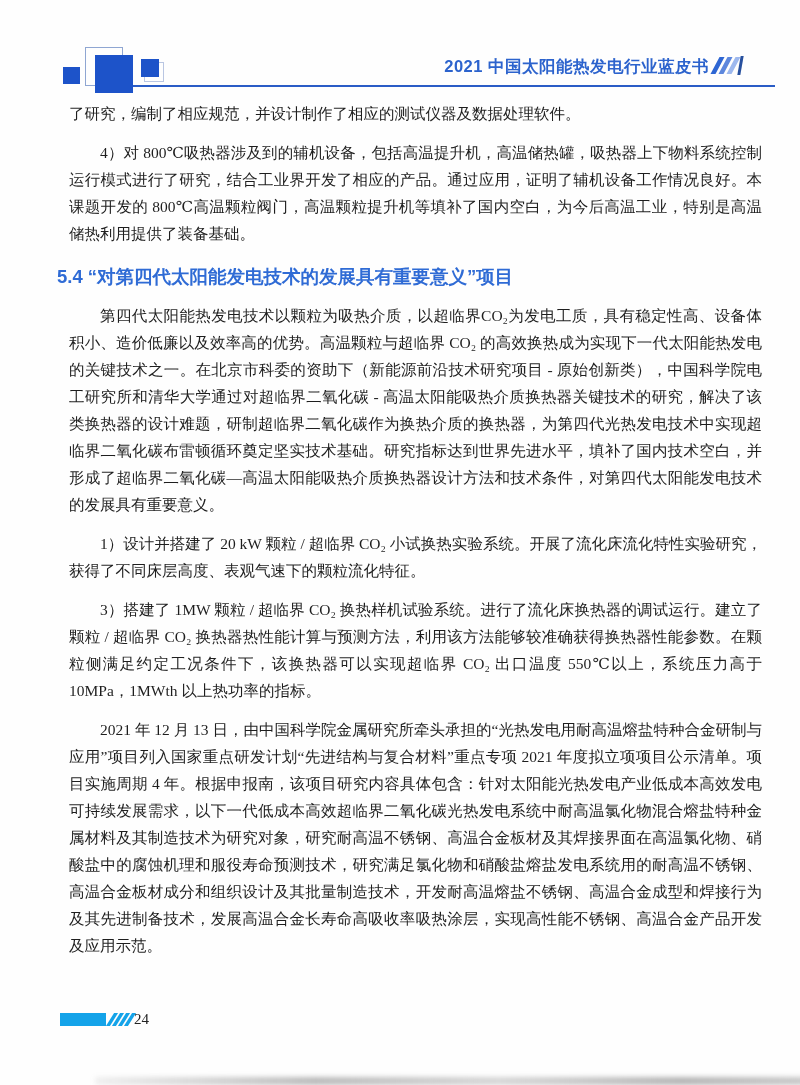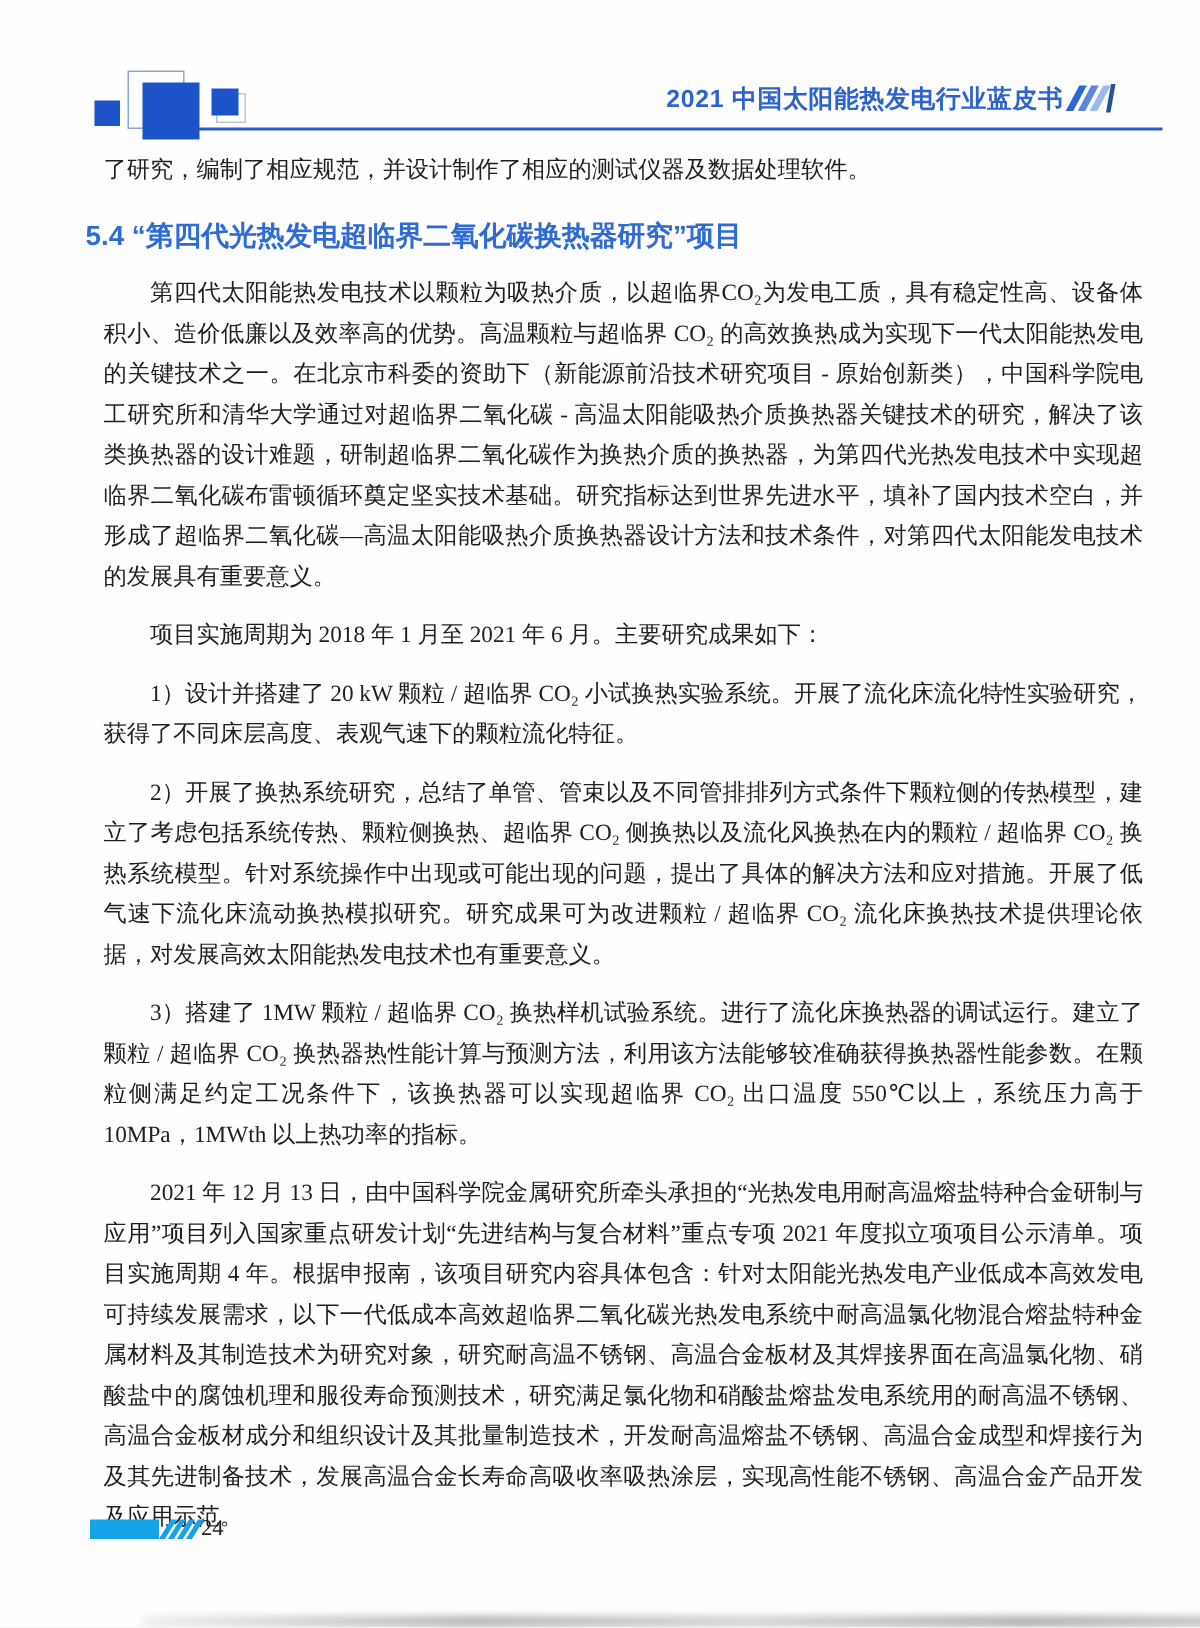--- a/index.html
+++ b/index.html
@@ -100,6 +100,7 @@
 
   <main>
     <p class="noindent">了研究，编制了相应规范，并设计制作了相应的测试仪器及数据处理软件。</p>
+    <p>4）对 800℃吸热器涉及到的辅机设备，包括高温提升机，高温储热罐，吸热器上下物料系统控制运行模式进行了研究，结合工业界开发了相应的产品。通过应用，证明了辅机设备工作情况良好。本课题开发的 800℃高温颗粒阀门，高温颗粒提升机等填补了国内空白，为今后高温工业，特别是高温储热利用提供了装备基础。</p>
 
     <h2>
       <span class="h-num">5.4</span>

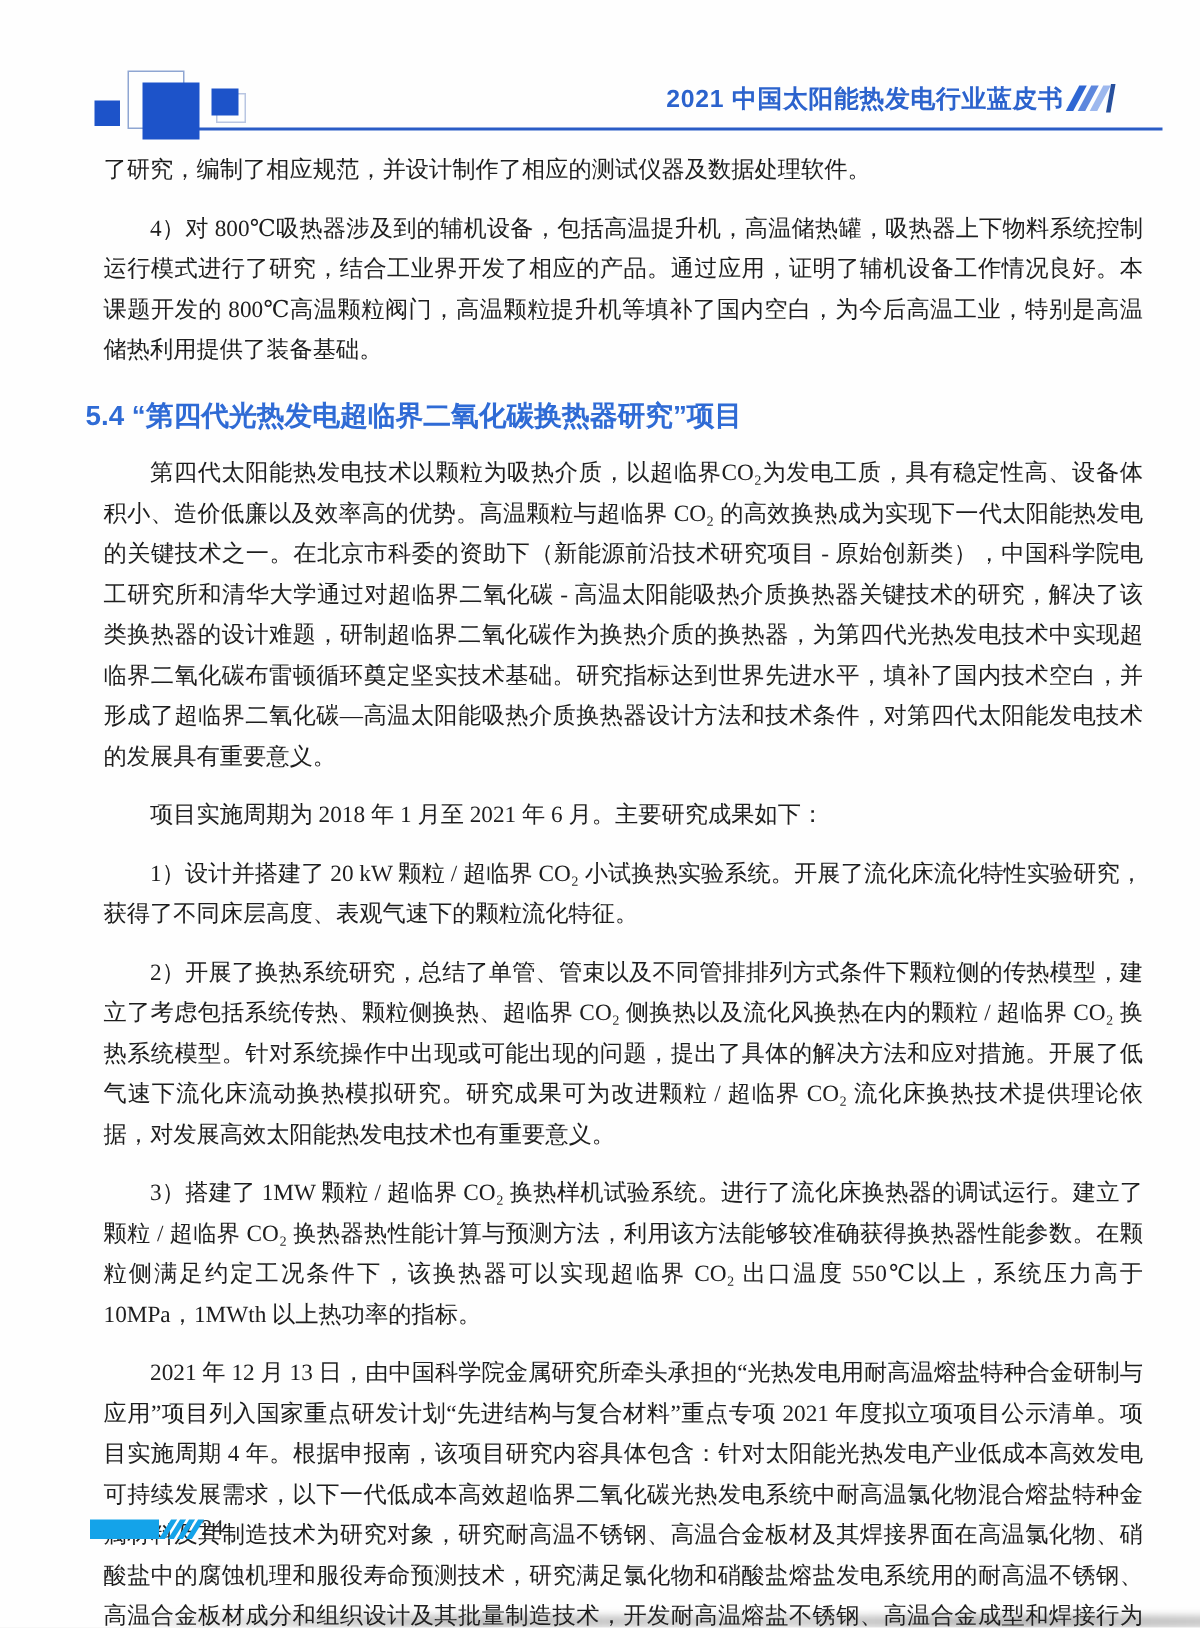--- a/index.html
+++ b/index.html
@@ -104,7 +104,7 @@
 
     <h2>
       <span class="h-num">5.4</span>
-      <span class="h-title">“第四代光热发电超临界二氧化碳换热器研究”项目</span>
+      <span class="h-title">“对第四代太阳能发电技术的发展具有重要意义”项目</span>
     </h2>
     <p>第四代太阳能热发电技术以颗粒为吸热介质，以超临界CO₂为发电工质，具有稳定性高、设备体积小、造价低廉以及效率高的优势。高温颗粒与超临界 CO₂ 的高效换热成为实现下一代太阳能热发电的关键技术之一。在北京市科委的资助下（新能源前沿技术研究项目 - 原始创新类），中国科学院电工研究所和清华大学通过对超临界二氧化碳 - 高温太阳能吸热介质换热器关键技术的研究，解决了该类换热器的设计难题，研制超临界二氧化碳作为换热介质的换热器，为第四代光热发电技术中实现超临界二氧化碳布雷顿循环奠定坚实技术基础。研究指标达到世界先进水平，填补了国内技术空白，并形成了超临界二氧化碳—高温太阳能吸热介质换热器设计方法和技术条件，对第四代太阳能发电技术的发展具有重要意义。</p>
     <p>项目实施周期为 2018 年 1 月至 2021 年 6 月。主要研究成果如下：</p>

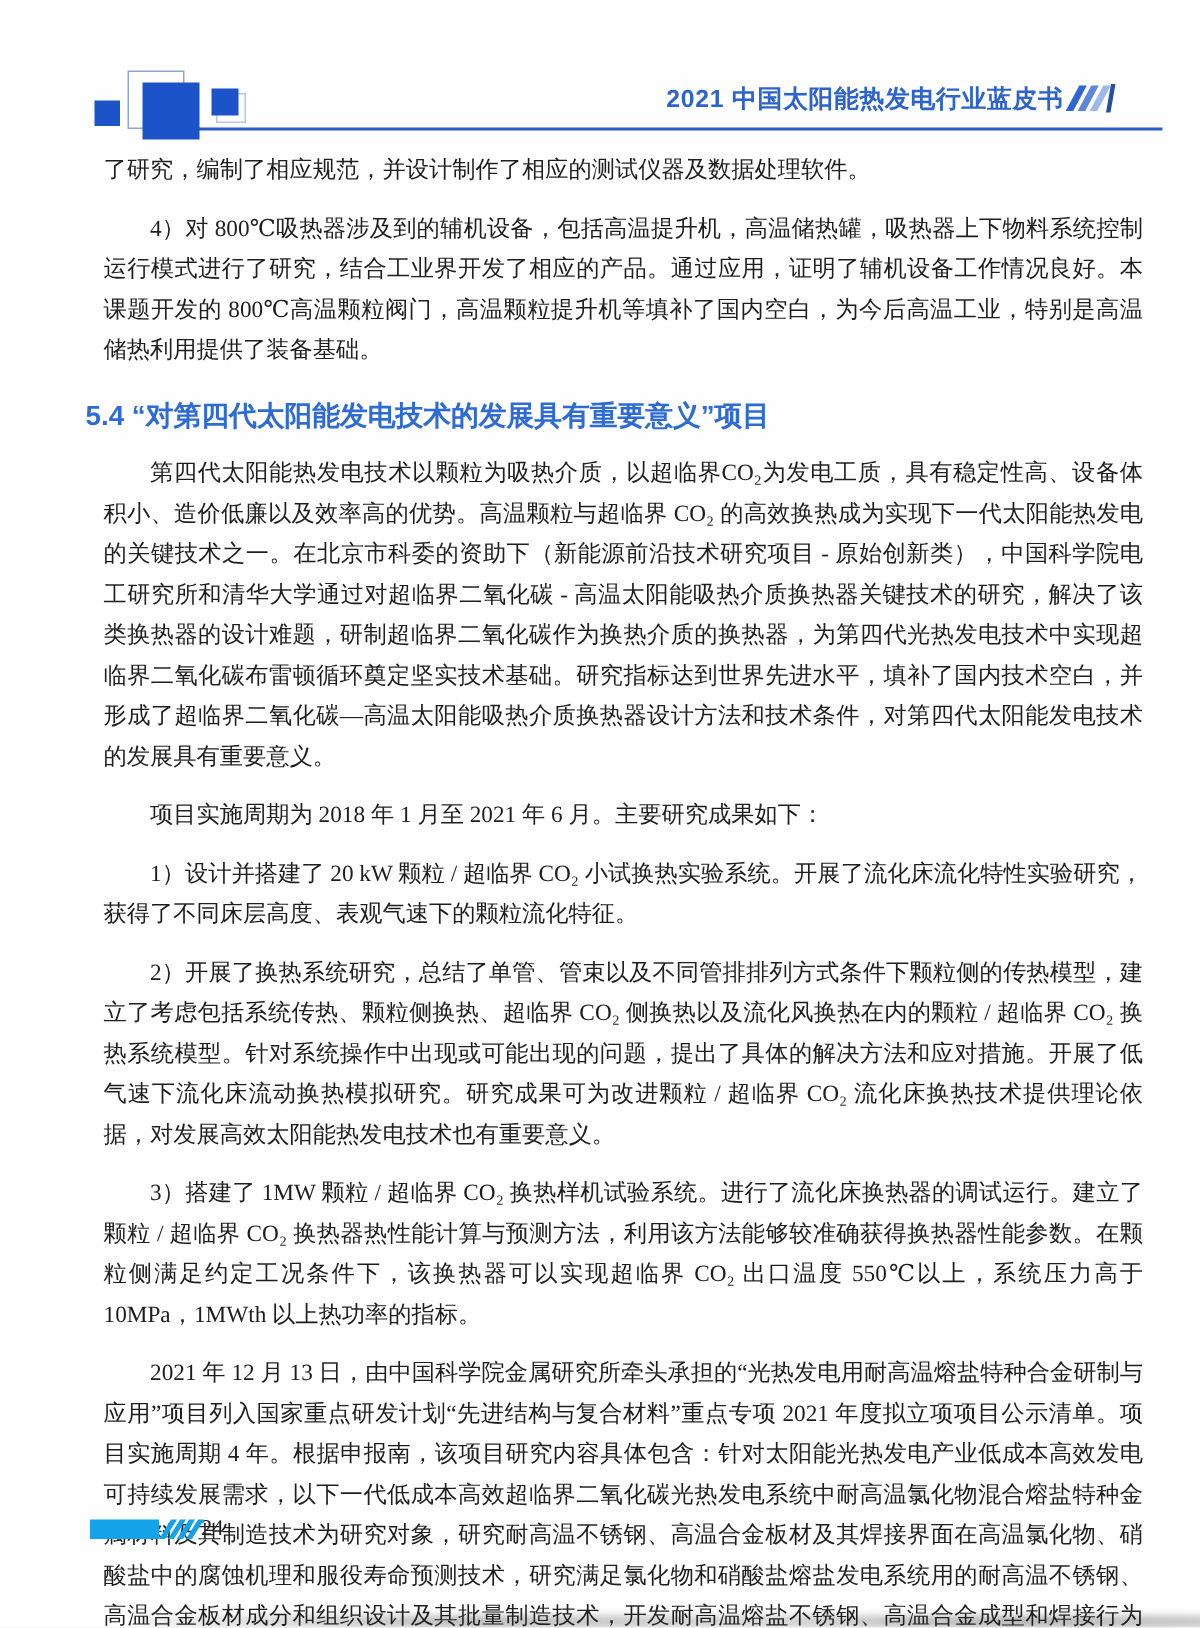--- a/index.html
+++ b/index.html
@@ -107,7 +107,6 @@
       <span class="h-title">“对第四代太阳能发电技术的发展具有重要意义”项目</span>
     </h2>
     <p>第四代太阳能热发电技术以颗粒为吸热介质，以超临界CO₂为发电工质，具有稳定性高、设备体积小、造价低廉以及效率高的优势。高温颗粒与超临界 CO₂ 的高效换热成为实现下一代太阳能热发电的关键技术之一。在北京市科委的资助下（新能源前沿技术研究项目 - 原始创新类），中国科学院电工研究所和清华大学通过对超临界二氧化碳 - 高温太阳能吸热介质换热器关键技术的研究，解决了该类换热器的设计难题，研制超临界二氧化碳作为换热介质的换热器，为第四代光热发电技术中实现超临界二氧化碳布雷顿循环奠定坚实技术基础。研究指标达到世界先进水平，填补了国内技术空白，并形成了超临界二氧化碳—高温太阳能吸热介质换热器设计方法和技术条件，对第四代太阳能发电技术的发展具有重要意义。</p>
-    <p>项目实施周期为 2018 年 1 月至 2021 年 6 月。主要研究成果如下：</p>
     <p>1）设计并搭建了 20 kW 颗粒 / 超临界 CO₂ 小试换热实验系统。开展了流化床流化特性实验研究，获得了不同床层高度、表观气速下的颗粒流化特征。</p>
     <p>2）开展了换热系统研究，总结了单管、管束以及不同管排排列方式条件下颗粒侧的传热模型，建立了考虑包括系统传热、颗粒侧换热、超临界 CO₂ 侧换热以及流化风换热在内的颗粒 / 超临界 CO₂ 换热系统模型。针对系统操作中出现或可能出现的问题，提出了具体的解决方法和应对措施。开展了低气速下流化床流动换热模拟研究。研究成果可为改进颗粒 / 超临界 CO₂ 流化床换热技术提供理论依据，对发展高效太阳能热发电技术也有重要意义。</p>
     <p>3）搭建了 1MW 颗粒 / 超临界 CO₂ 换热样机试验系统。进行了流化床换热器的调试运行。建立了颗粒 / 超临界 CO₂ 换热器热性能计算与预测方法，利用该方法能够较准确获得换热器性能参数。在颗粒侧满足约定工况条件下，该换热器可以实现超临界 CO₂ 出口温度 550℃以上，系统压力高于 10MPa，1MWth 以上热功率的指标。</p>

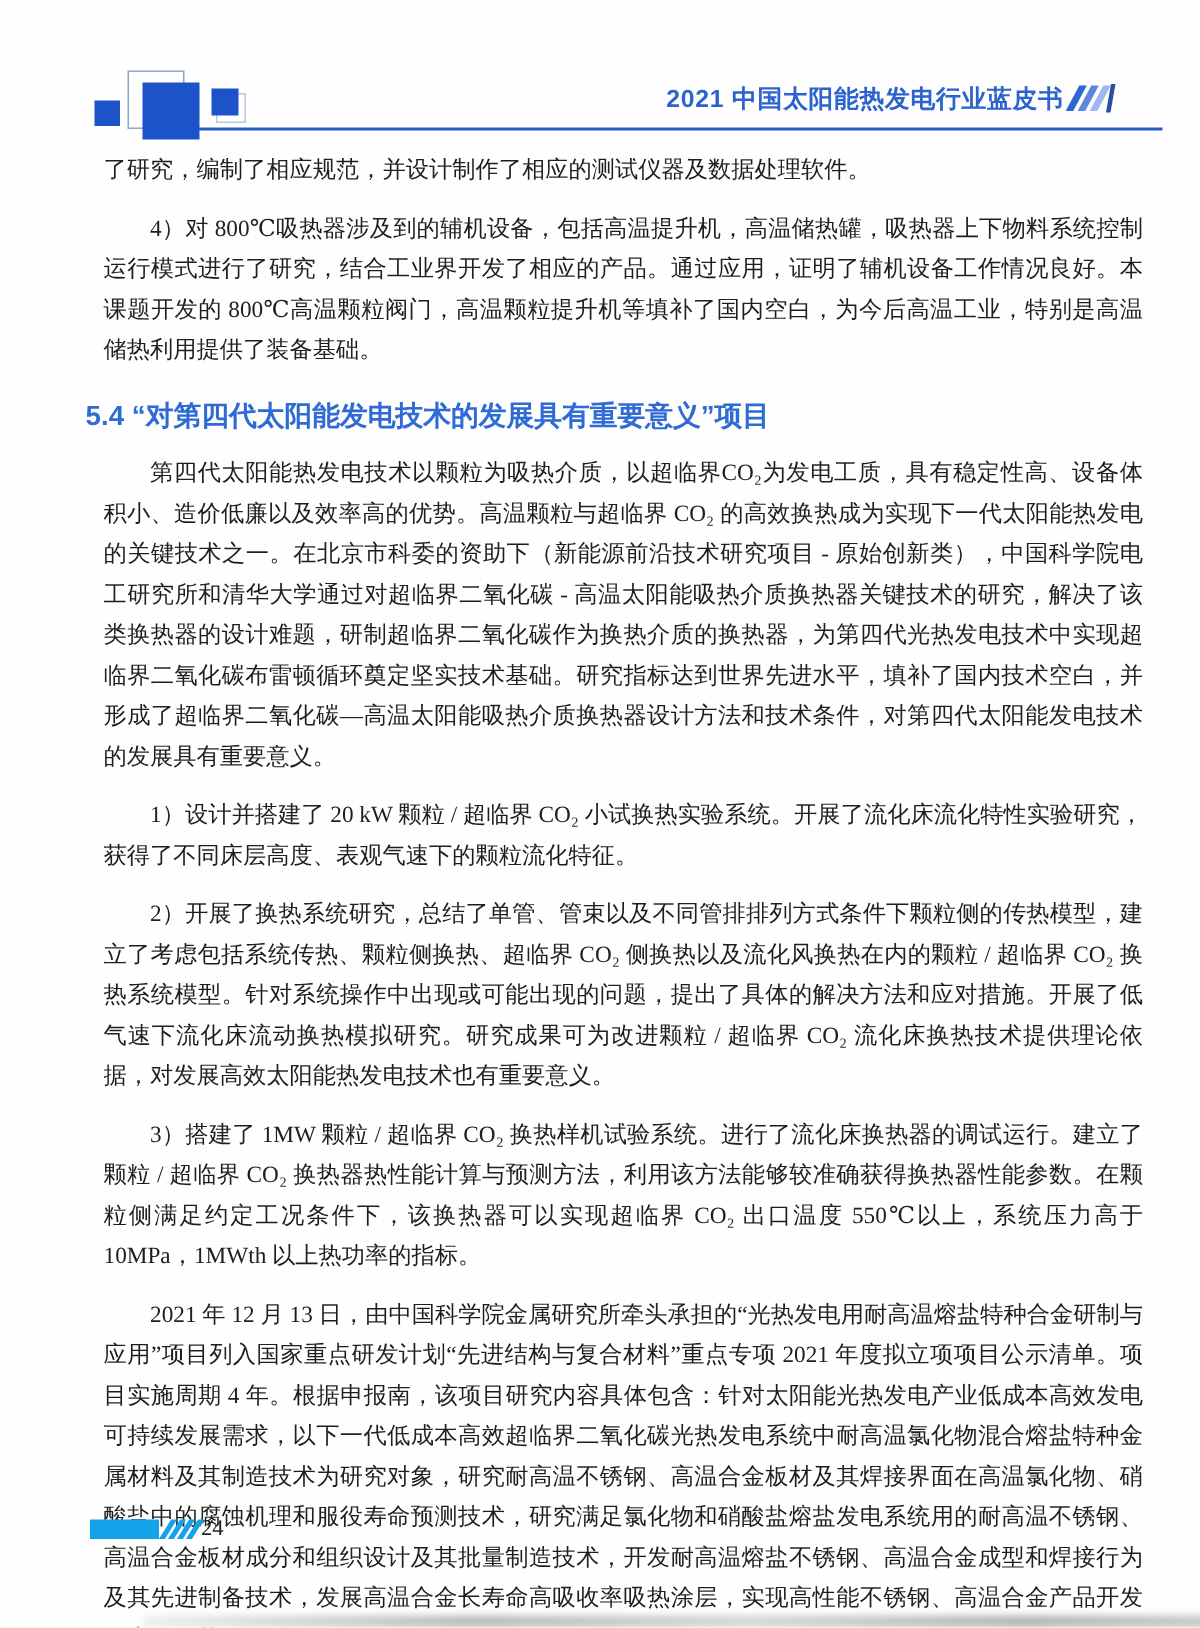--- a/index.html
+++ b/index.html
@@ -108,7 +108,6 @@
     </h2>
     <p>第四代太阳能热发电技术以颗粒为吸热介质，以超临界CO₂为发电工质，具有稳定性高、设备体积小、造价低廉以及效率高的优势。高温颗粒与超临界 CO₂ 的高效换热成为实现下一代太阳能热发电的关键技术之一。在北京市科委的资助下（新能源前沿技术研究项目 - 原始创新类），中国科学院电工研究所和清华大学通过对超临界二氧化碳 - 高温太阳能吸热介质换热器关键技术的研究，解决了该类换热器的设计难题，研制超临界二氧化碳作为换热介质的换热器，为第四代光热发电技术中实现超临界二氧化碳布雷顿循环奠定坚实技术基础。研究指标达到世界先进水平，填补了国内技术空白，并形成了超临界二氧化碳—高温太阳能吸热介质换热器设计方法和技术条件，对第四代太阳能发电技术的发展具有重要意义。</p>
     <p>1）设计并搭建了 20 kW 颗粒 / 超临界 CO₂ 小试换热实验系统。开展了流化床流化特性实验研究，获得了不同床层高度、表观气速下的颗粒流化特征。</p>
-    <p>2）开展了换热系统研究，总结了单管、管束以及不同管排排列方式条件下颗粒侧的传热模型，建立了考虑包括系统传热、颗粒侧换热、超临界 CO₂ 侧换热以及流化风换热在内的颗粒 / 超临界 CO₂ 换热系统模型。针对系统操作中出现或可能出现的问题，提出了具体的解决方法和应对措施。开展了低气速下流化床流动换热模拟研究。研究成果可为改进颗粒 / 超临界 CO₂ 流化床换热技术提供理论依据，对发展高效太阳能热发电技术也有重要意义。</p>
     <p>3）搭建了 1MW 颗粒 / 超临界 CO₂ 换热样机试验系统。进行了流化床换热器的调试运行。建立了颗粒 / 超临界 CO₂ 换热器热性能计算与预测方法，利用该方法能够较准确获得换热器性能参数。在颗粒侧满足约定工况条件下，该换热器可以实现超临界 CO₂ 出口温度 550℃以上，系统压力高于 10MPa，1MWth 以上热功率的指标。</p>
 
     <p>2021 年 12 月 13 日，由中国科学院金属研究所牵头承担的“光热发电用耐高温熔盐特种合金研制与应用”项目列入国家重点研发计划“先进结构与复合材料”重点专项 2021 年度拟立项项目公示清单。项目实施周期 4 年。根据申报南，该项目研究内容具体包含：针对太阳能光热发电产业低成本高效发电可持续发展需求，以下一代低成本高效超临界二氧化碳光热发电系统中耐高温氯化物混合熔盐特种金属材料及其制造技术为研究对象，研究耐高温不锈钢、高温合金板材及其焊接界面在高温氯化物、硝酸盐中的腐蚀机理和服役寿命预测技术，研究满足氯化物和硝酸盐熔盐发电系统用的耐高温不锈钢、高温合金板材成分和组织设计及其批量制造技术，开发耐高温熔盐不锈钢、高温合金成型和焊接行为及其先进制备技术，发展高温合金长寿命高吸收率吸热涂层，实现高性能不锈钢、高温合金产品开发及应用示范。</p>

